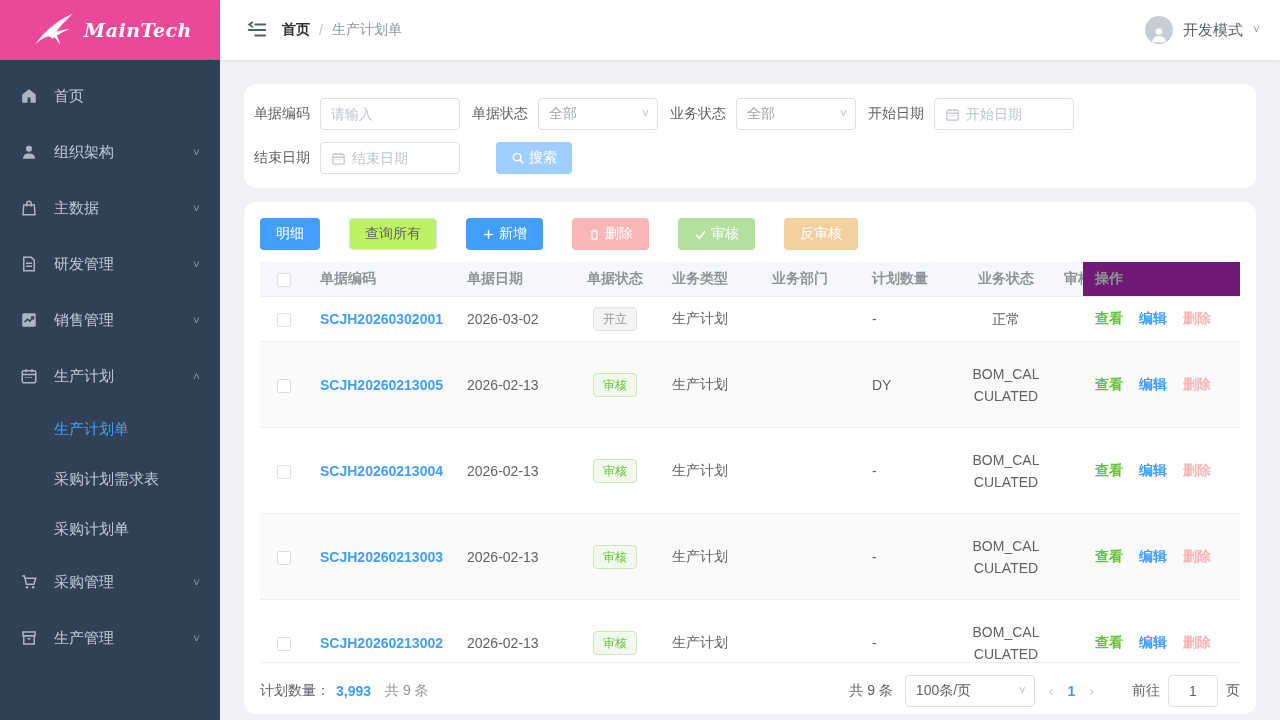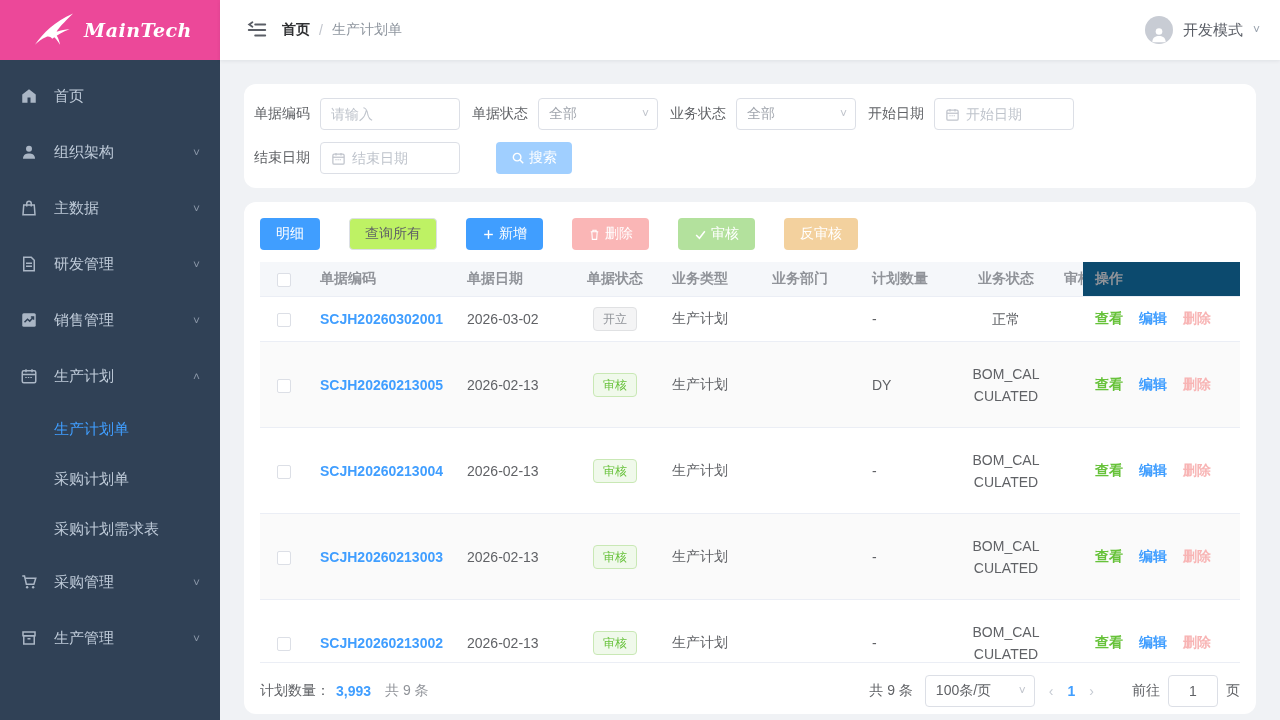--- a/index.html
+++ b/index.html
@@ -72,7 +72,7 @@
   td { color:#606266; background:#fff; }
   tr.stripe td { background:#fafafa; }
   td.c, th.c { text-align:center; }
-  th.op-col { position:sticky; right:0; background:#0c4a6e; z-index:3; }
+  th.op-col { position:sticky; right:0; background:#701a75; z-index:3; }
   td.op-col { position:sticky; right:0; z-index:2; }
   .row-h1 td { height:45px; }
   .row-h2 td { height:86px; }

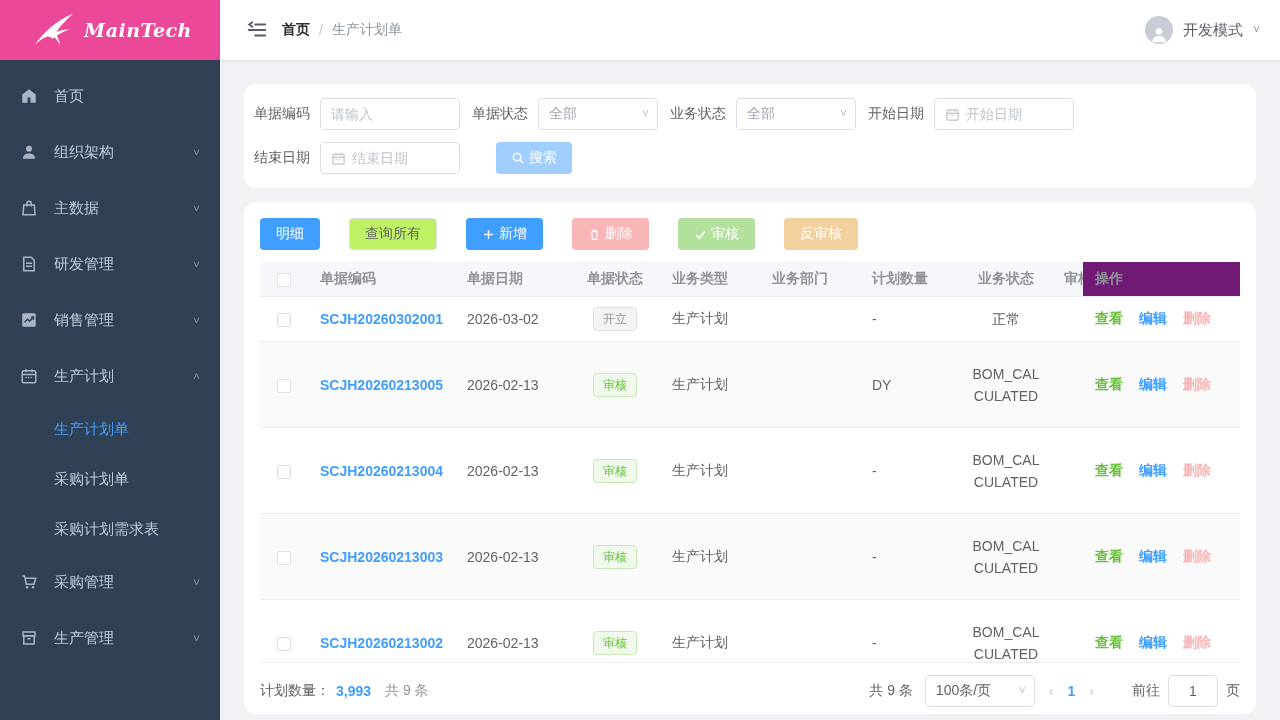--- a/index.html
+++ b/index.html
@@ -182,10 +182,10 @@
         <span class="mi-label">生产计划单</span>
       </div>
       <div class="sub-item">
+        <span class="mi-label">采购计划需求表</span>
+      </div>
+      <div class="sub-item">
         <span class="mi-label">采购计划单</span>
-      </div>
-      <div class="sub-item">
-        <span class="mi-label">采购计划需求表</span>
       </div>
       <div class="menu-item">
         <span class="mi-icon">

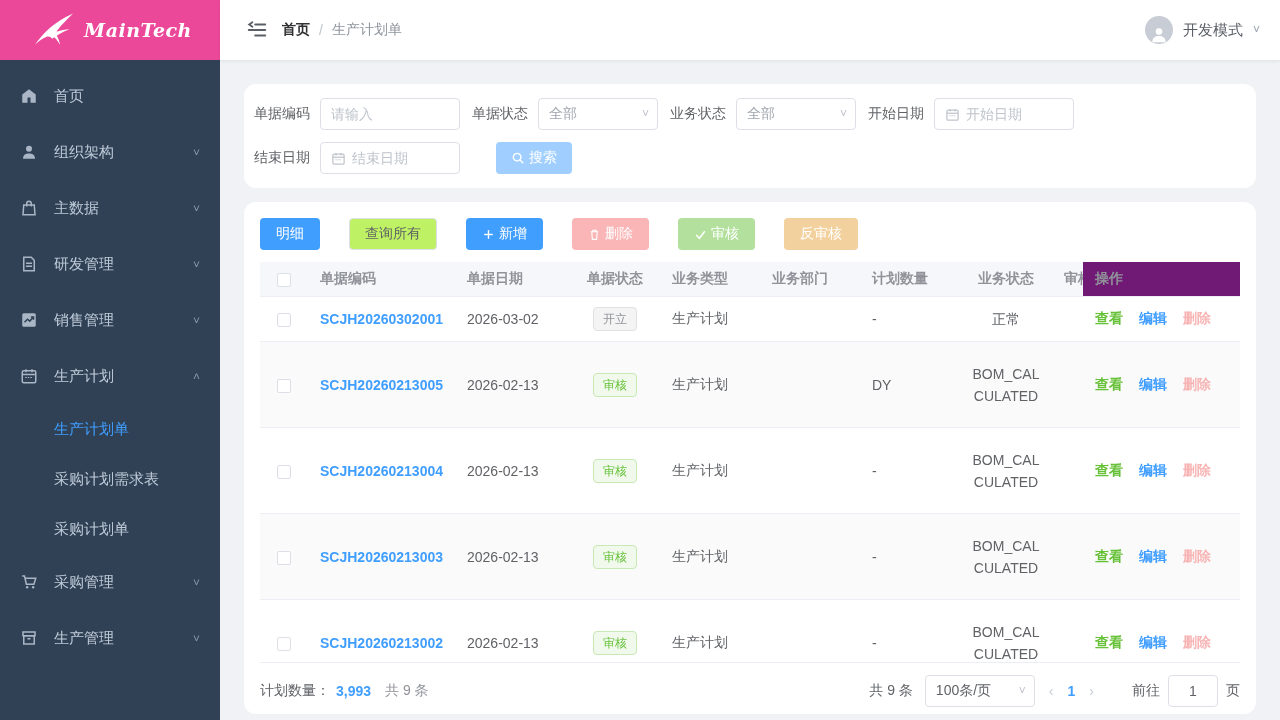--- a/index.html
+++ b/index.html
@@ -95,7 +95,7 @@
   .tf-total { color:#909399; margin-left:8px; }
   .tf-right { margin-left:auto; display:flex; align-items:center; color:#606266; }
   .pg-total { margin-right:12px; color:#606266; }
-  .pg-select { width:110px; height:32px; border:1px solid #dcdfe6; border-radius:4px; display:flex; align-items:center; justify-content:space-between; padding:0 8px 0 10px; cursor:pointer; color:#606266; }
+  .pg-select { width:130px; height:32px; border:1px solid #dcdfe6; border-radius:4px; display:flex; align-items:center; justify-content:space-between; padding:0 8px 0 10px; cursor:pointer; color:#606266; }
   .pg-select .chev { color:#c0c4cc; font-size:12px; }
   .pg-arrow { color:#c5cad2; padding:0 10px; font-size:14px; cursor:pointer; }
   .pg-cur { color:#409eff; font-weight:bold; padding:0 4px; cursor:pointer; }

